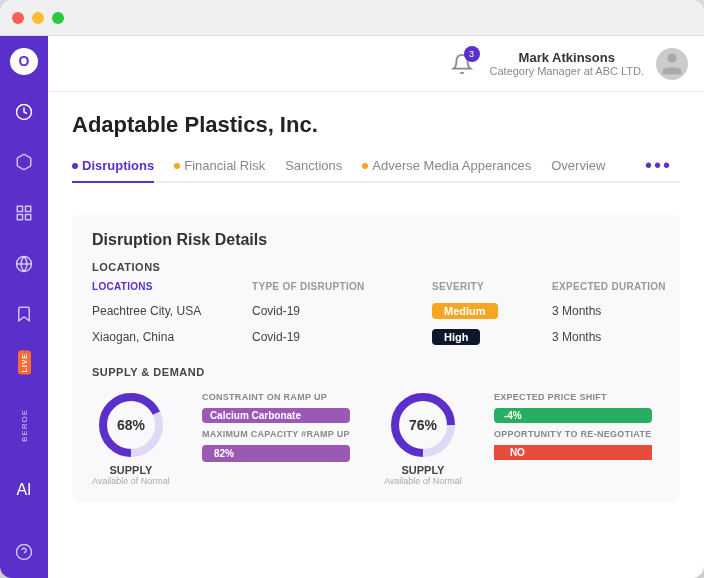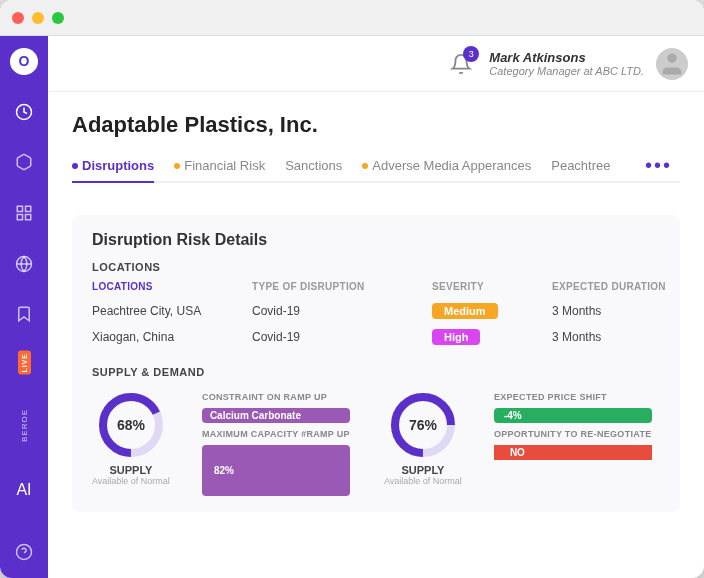--- a/index.html
+++ b/index.html
@@ -133,8 +133,7 @@
       display: flex; align-items: center; justify-content: center;
     }
     .user-info {
-      text-align: left;
-      font-style: italic;
+      text-align: center;
     }
     .user-name {
       font-size: 13px;

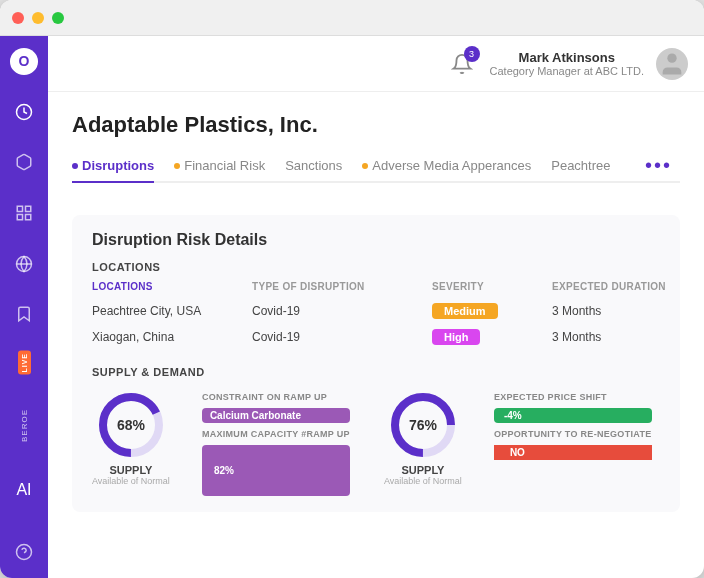--- a/index.html
+++ b/index.html
@@ -448,7 +448,7 @@
             <span>Adverse Media Apperances</span>
           </div>
           <div class="tab">
-            <span>Peachtree</span>
+            <span>Overview</span>
           </div>
           <button class="more-btn">•••</button>
         </div>

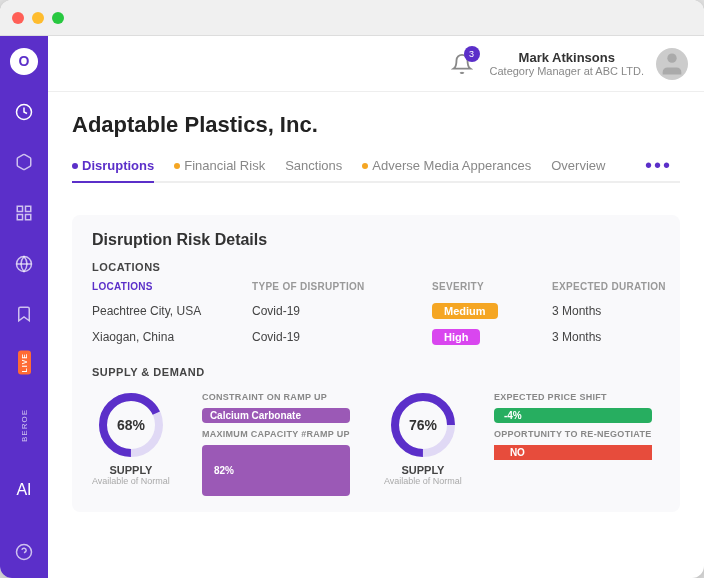--- a/index.html
+++ b/index.html
@@ -248,7 +248,7 @@
       text-align: center;
     }
     .severity-medium { background: #f5a623; }
-    .severity-high { background: #d946ef; }
+    .severity-high { background: #0f172a; }
     .supply-demand {
       margin-top: 16px;
     }

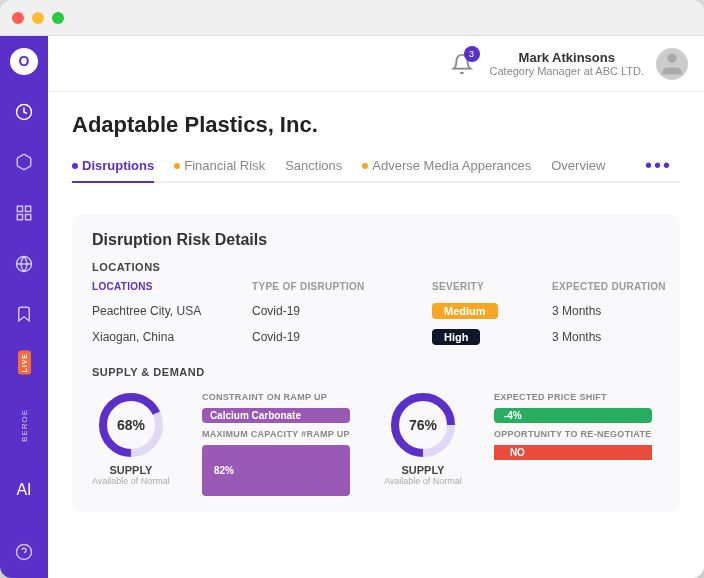--- a/index.html
+++ b/index.html
@@ -309,7 +309,7 @@
       color: #fff;
       font-size: 10px;
       font-weight: 600;
-      padding: 20px 12px;
+      padding: 3px 12px;
       border-radius: 4px;
       display: inline-block;
     }

